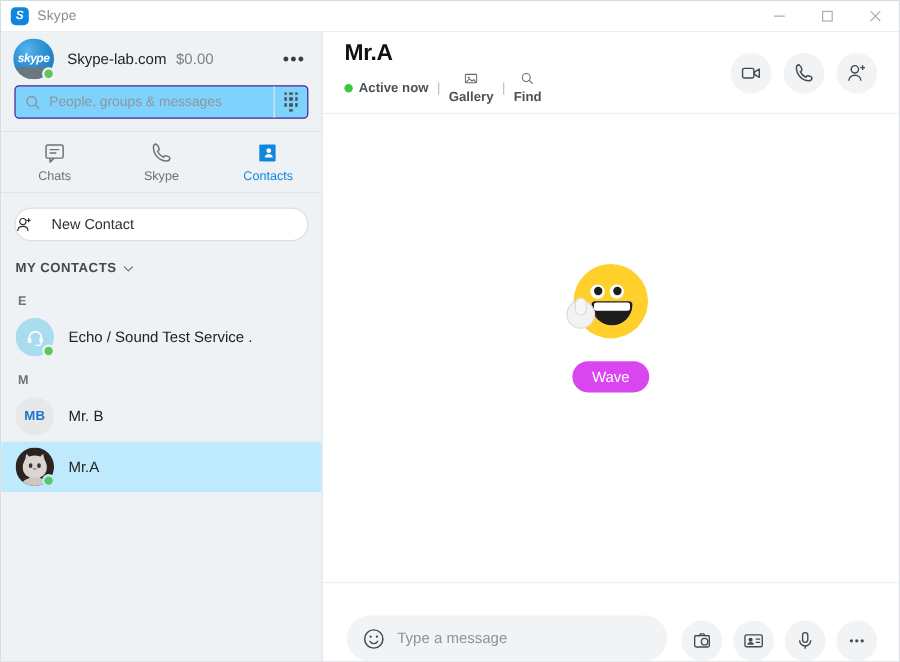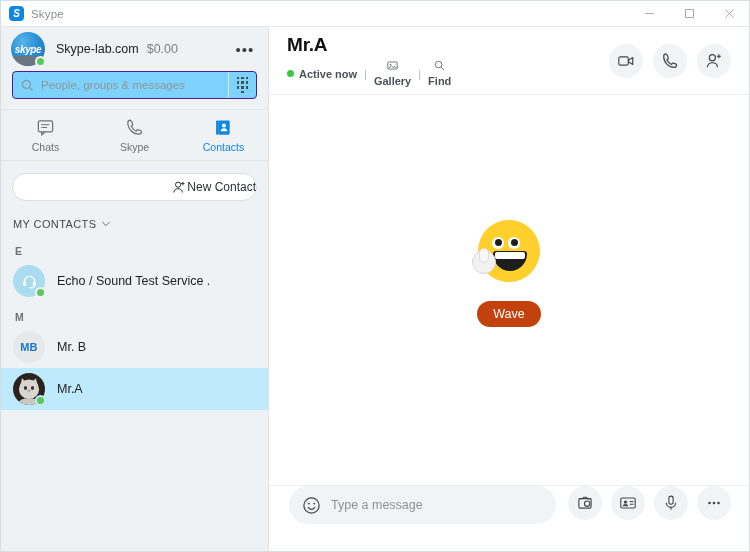--- a/index.html
+++ b/index.html
@@ -138,7 +138,7 @@
   .newcontact {
     height: 28px; background: #fff;
     border: 1px solid #dadfe3; border-radius: 14px;
-    display: flex; align-items: center; justify-content: flex-end; gap: 0;
+    display: flex; align-items: center; justify-content: flex-start; gap: 15px;
     font-size: 12px; color: #2b3034;
   }
 

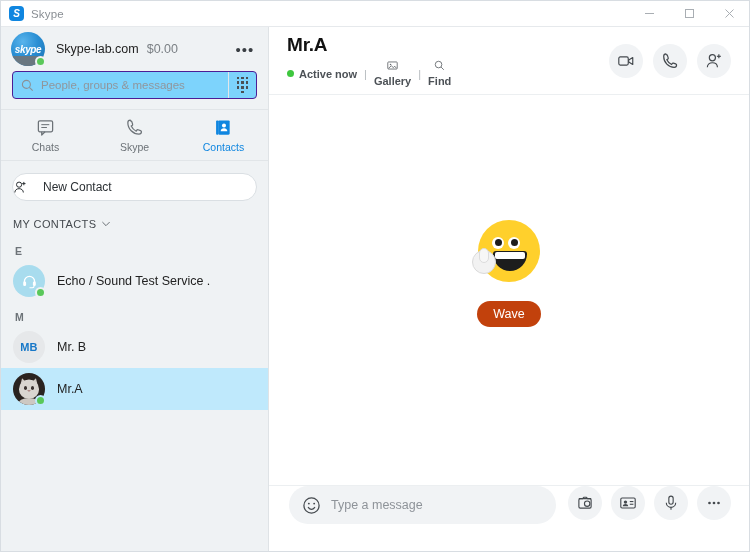--- a/index.html
+++ b/index.html
@@ -144,7 +144,7 @@
 
   .section-head {
     padding: 9px 12px 6px 12px;
-    font-size: 11px; font-weight: normal; color: #44494e;
+    font-size: 11px; font-weight: bold; color: #44494e;
     letter-spacing: .4px;
     display: flex; align-items: center; gap: 5px;
   }

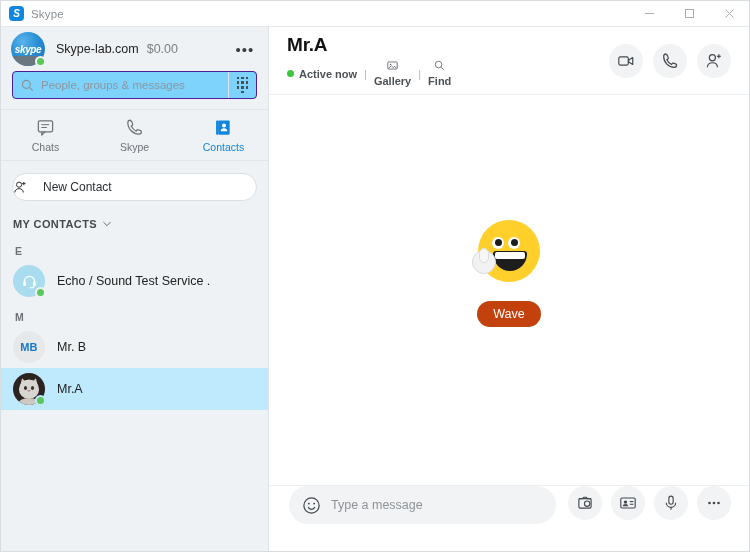--- a/index.html
+++ b/index.html
@@ -269,7 +269,7 @@
     background: #f7f7f7; border: 1.5px solid #dcdcdc;
   }
   .wave-btn {
-    background: #c2410c; color: #fff;
+    background: #d946ef; color: #fff;
     font-size: 12.5px;
     padding: 6px 16px; border-radius: 14px;
     border: 0; font-family: inherit;

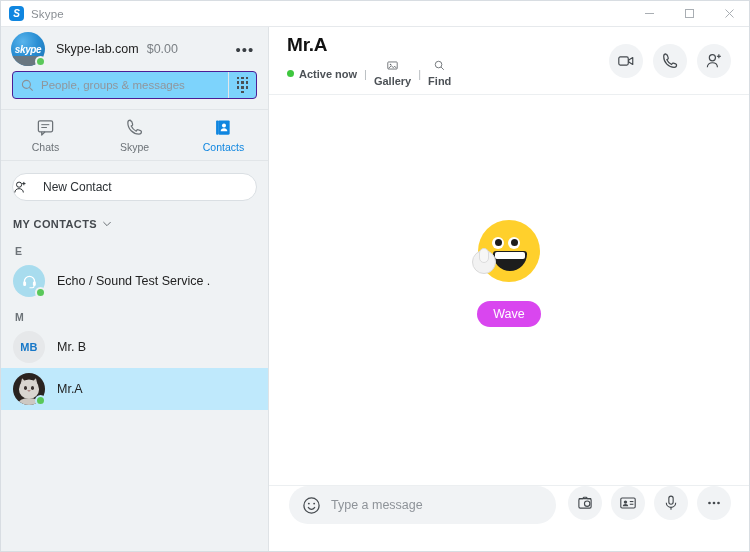--- a/index.html
+++ b/index.html
@@ -278,7 +278,7 @@
   .composer {
     height: 66px; flex: 0 0 66px;
     border-top: 1px solid #eceff1;
-    display: flex; align-items: flex-start;
+    display: flex; align-items: flex-end;
     padding: 0 18px 0 20px; gap: 9px;
   }
   .msgbox {

